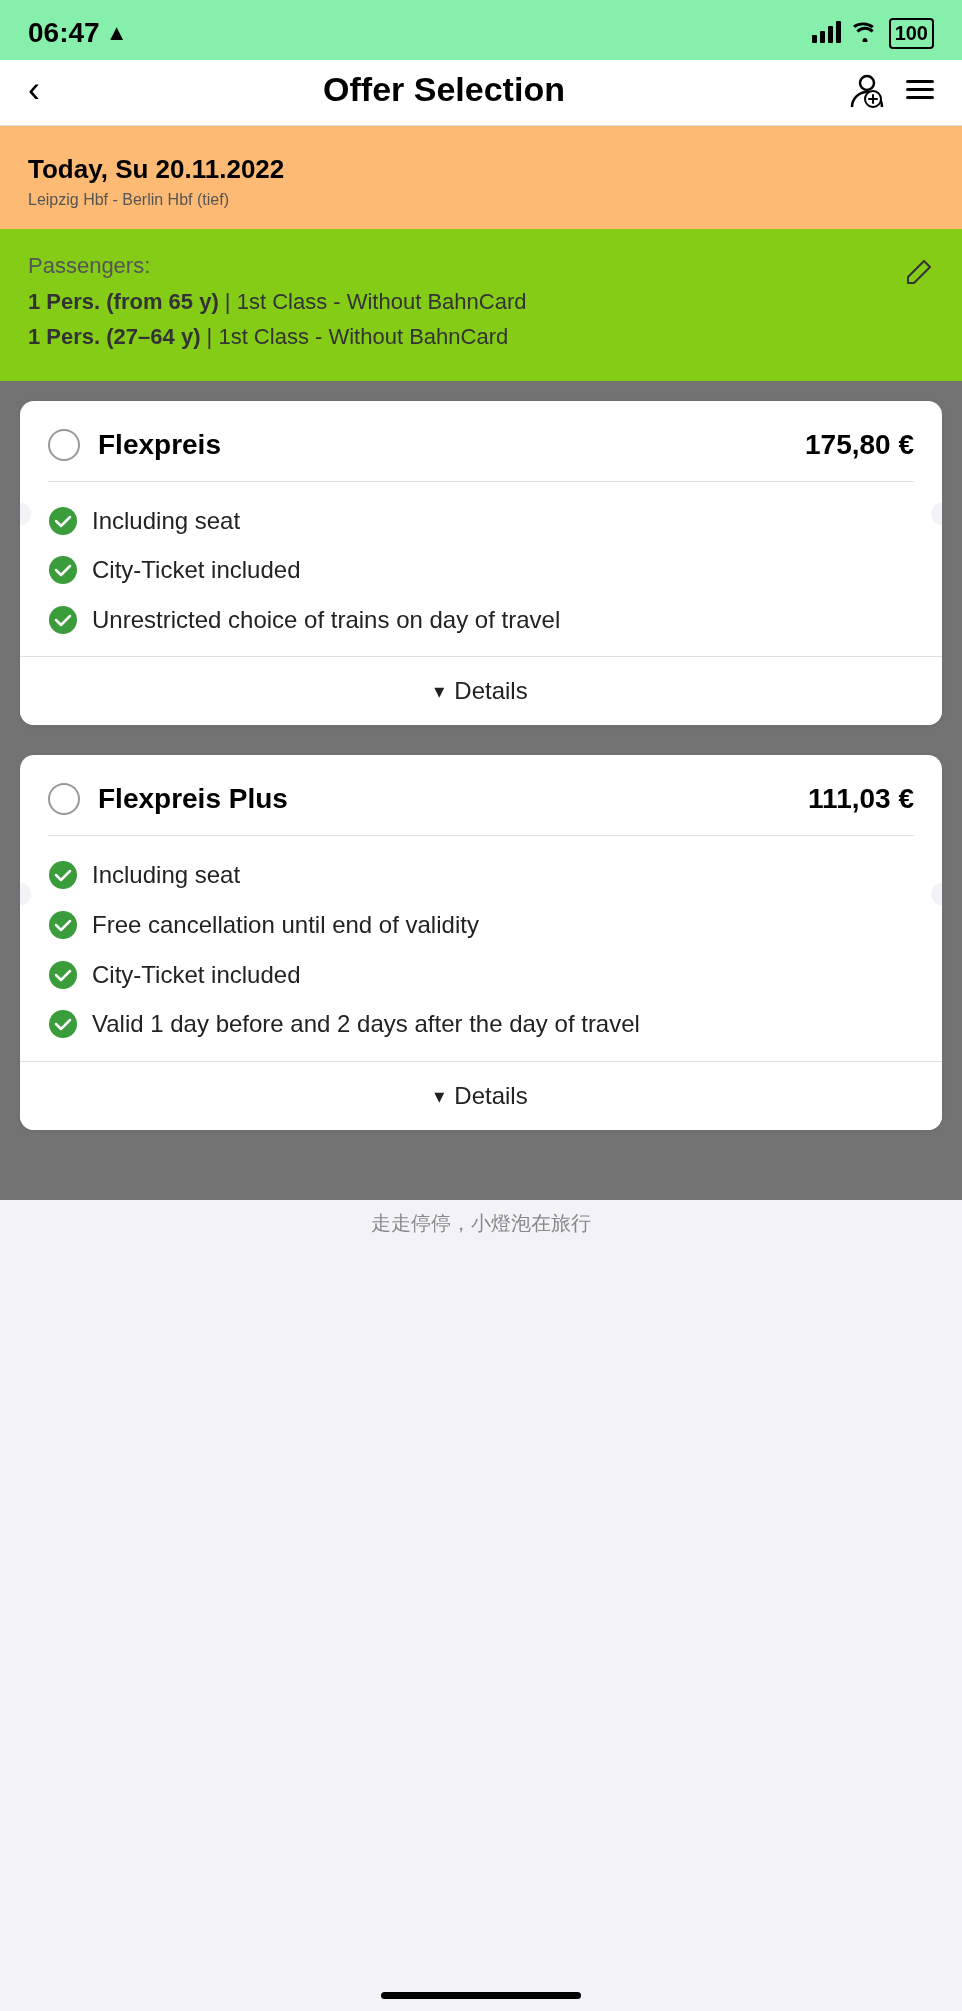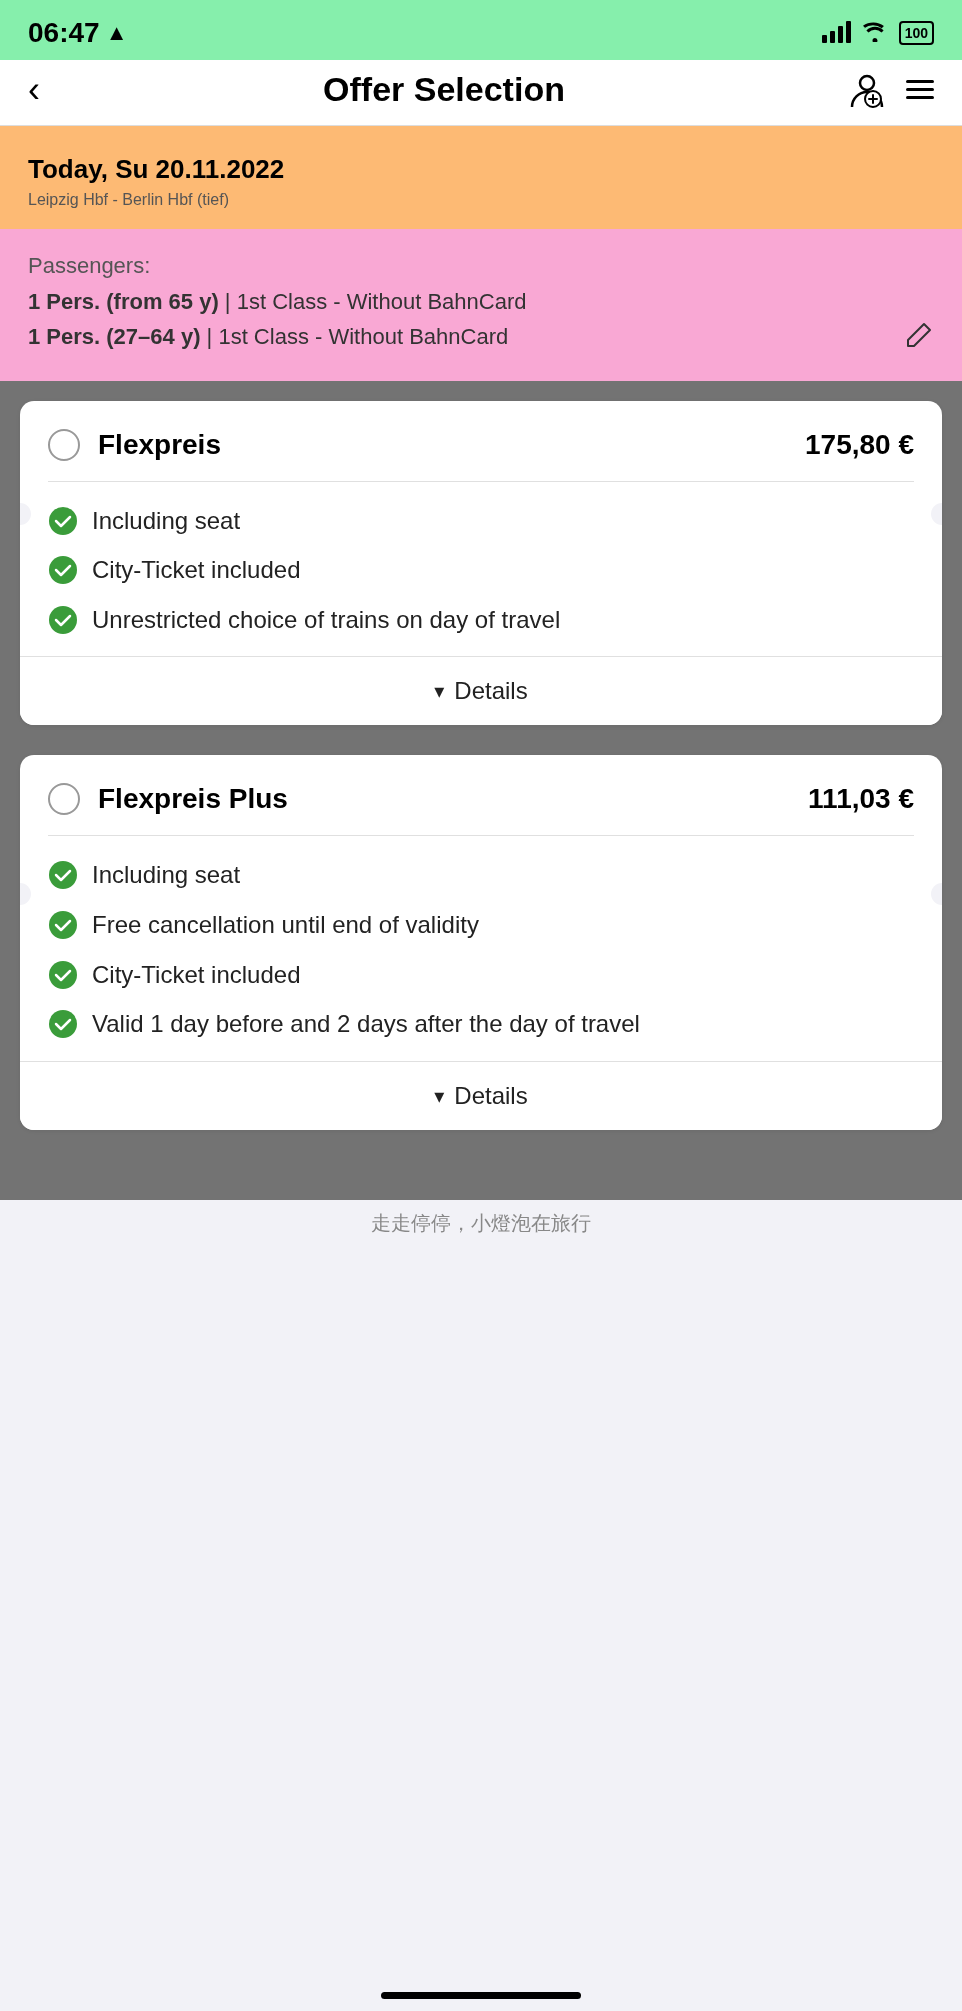--- a/index.html
+++ b/index.html
@@ -52,7 +52,7 @@
       border: 2px solid #000;
       border-radius: 4px;
       padding: 2px 4px;
-      font-size: 14px;
+      font-size: 20px;
       font-weight: 700;
       position: relative;
       display: flex;

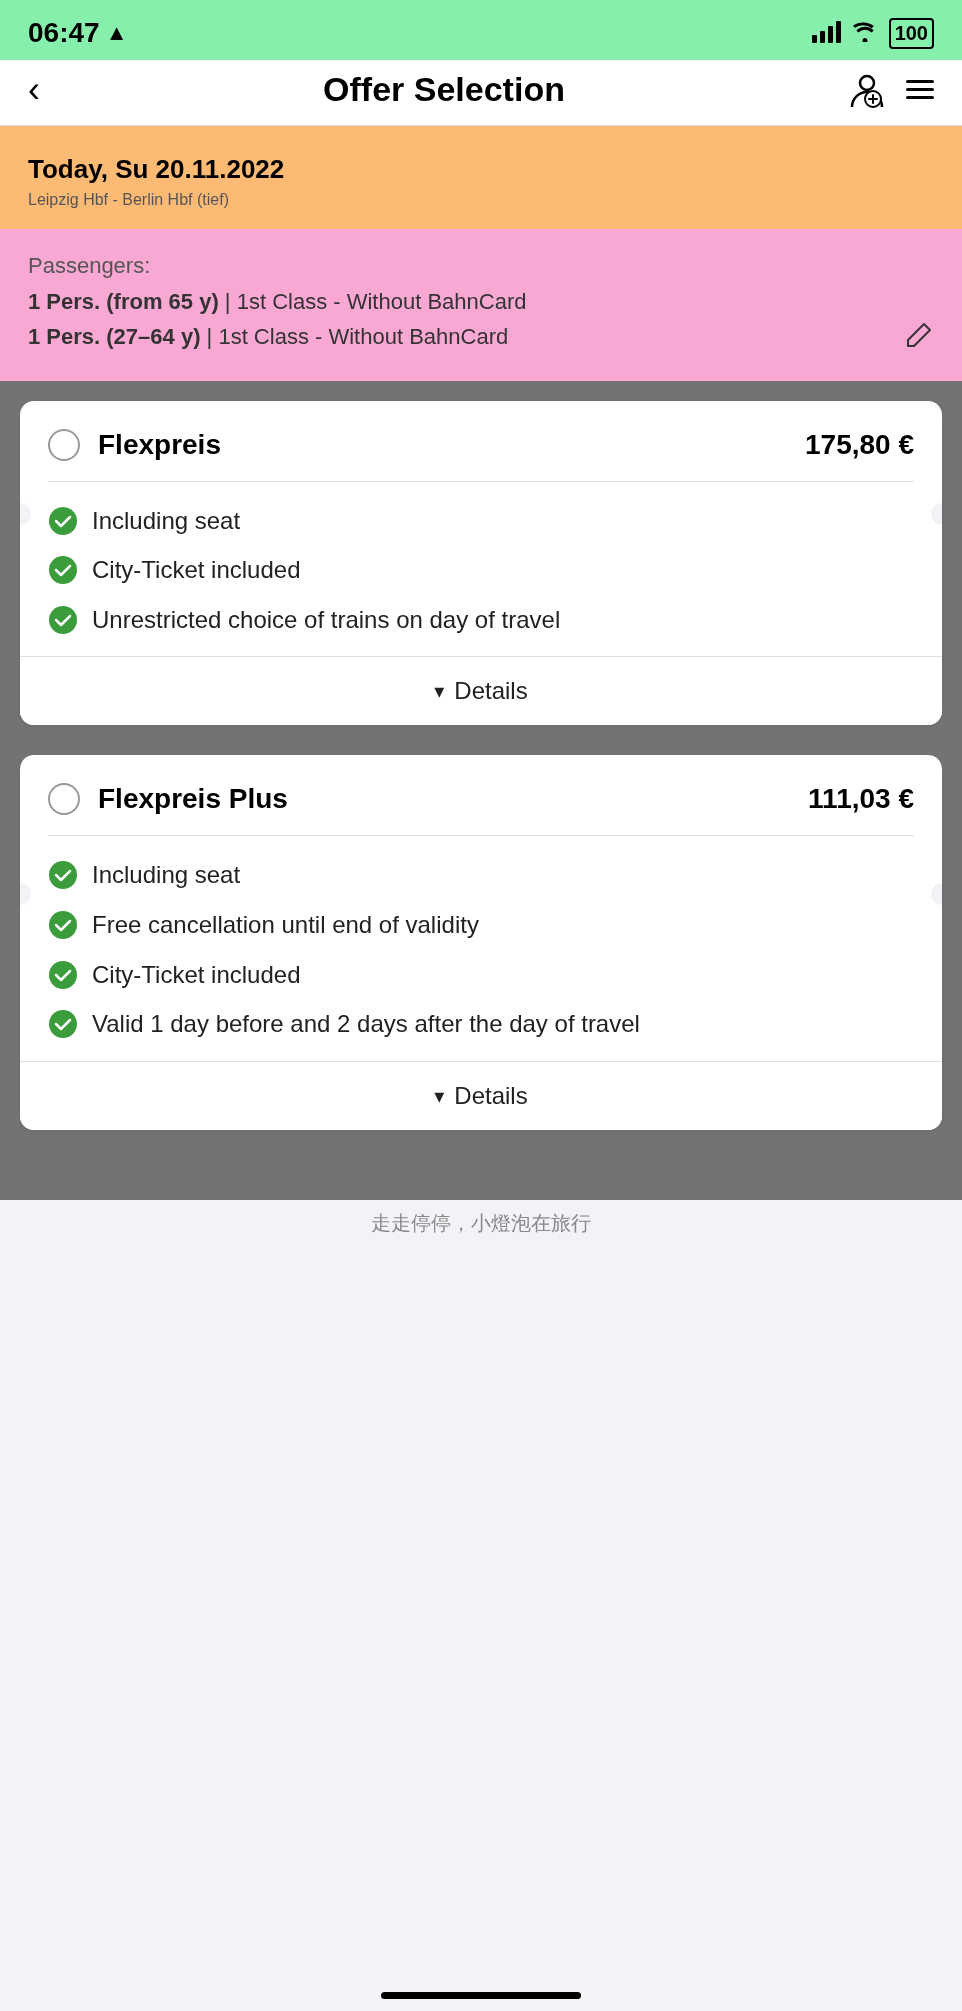--- a/index.html
+++ b/index.html
@@ -131,11 +131,11 @@
 
     
     .passengers-section {
-      background: #f9a8d4;
+      background: #84cc16;
       margin-top: 0;
       padding: 24px 28px 24px 28px;
       display: flex;
-      align-items: flex-end;
+      align-items: flex-start;
       justify-content: space-between;
       gap: 44px;
     }

